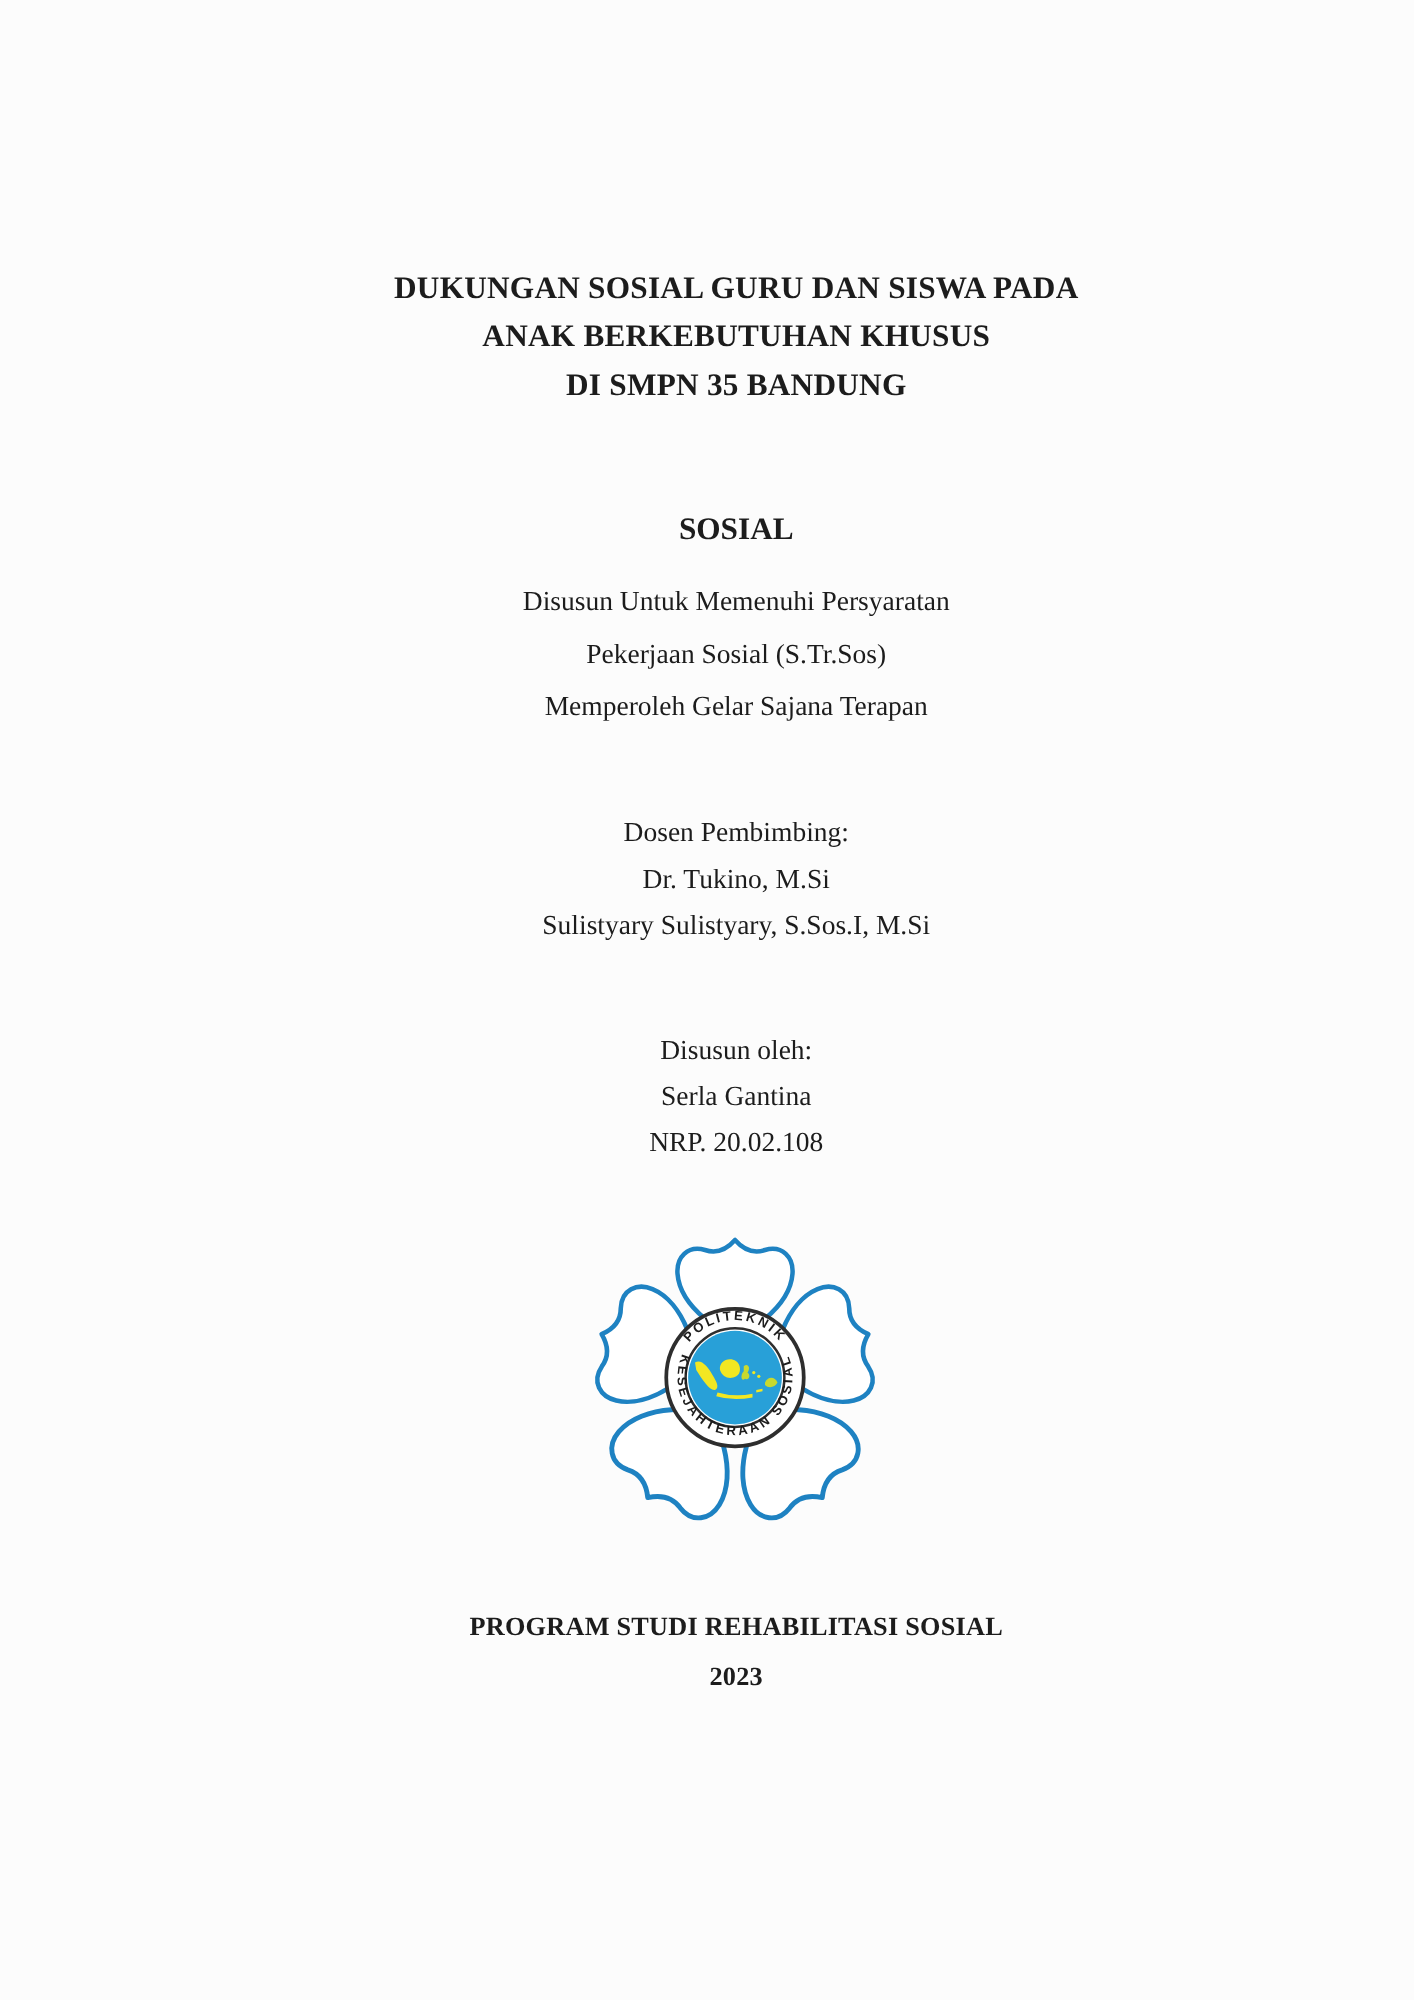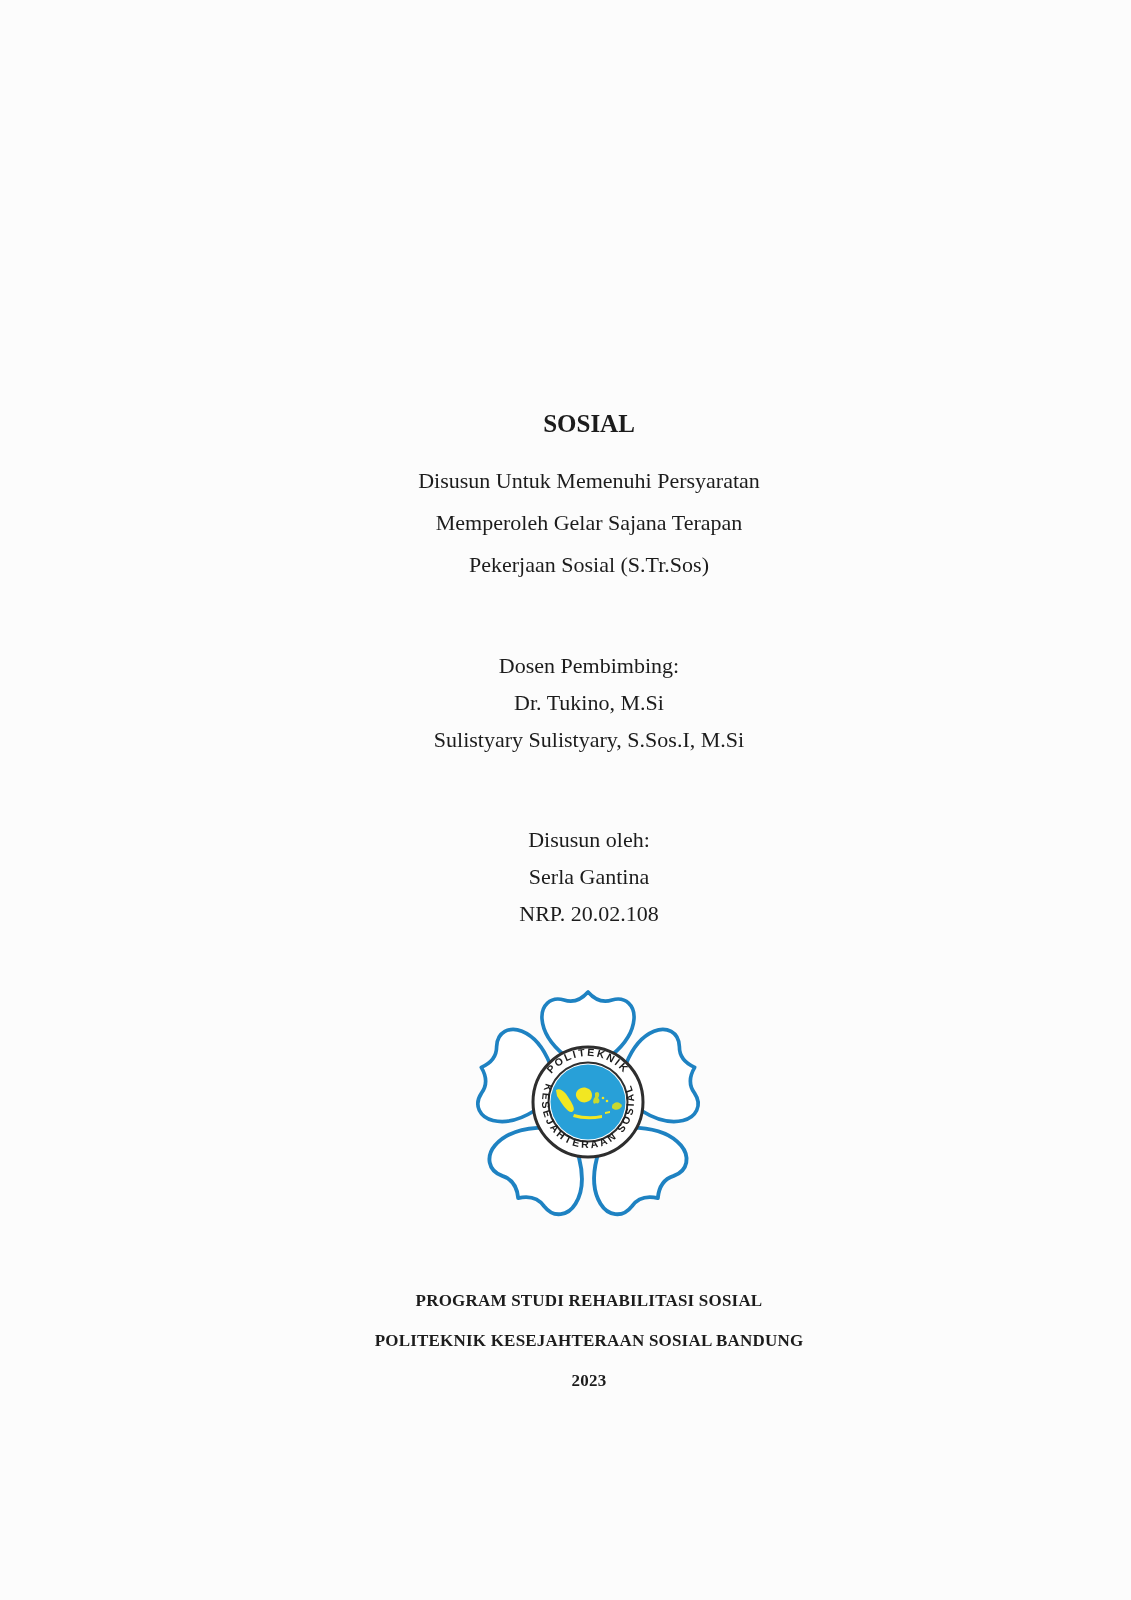--- a/index.html
+++ b/index.html
@@ -82,6 +82,11 @@
 
 <div class="page">
 
+  <div class="center-block title-block">
+    <div>DUKUNGAN SOSIAL GURU DAN SISWA PADA</div>
+    <div>ANAK BERKEBUTUHAN KHUSUS</div>
+    <div>DI SMPN 35 BANDUNG</div>
+  </div>
 
   <div class="center-block doctype-block">
     <div>SOSIAL</div>

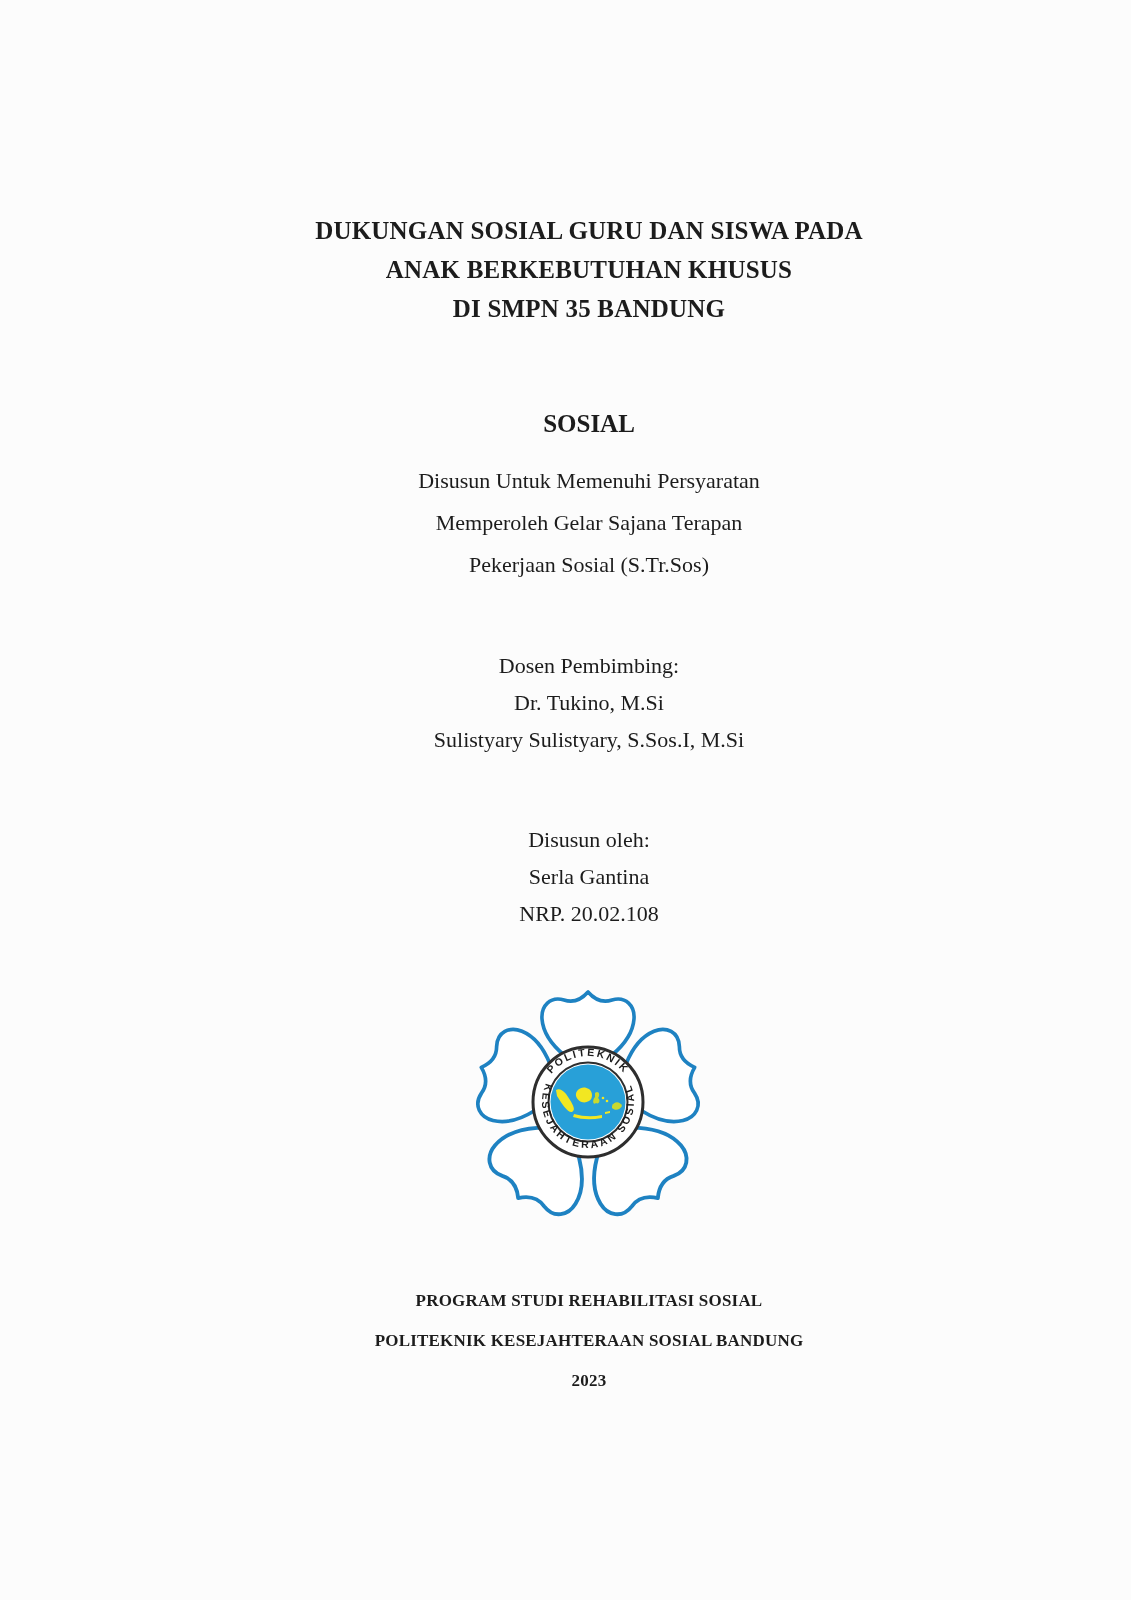--- a/index.html
+++ b/index.html
@@ -94,8 +94,8 @@
 
   <div class="center-block purpose-block">
     <div>Disusun Untuk Memenuhi Persyaratan</div>
+    <div>Pekerjaan Sosial (S.Tr.Sos)</div>
     <div>Memperoleh Gelar Sajana Terapan</div>
-    <div>Pekerjaan Sosial (S.Tr.Sos)</div>
   </div>
 
   <div class="center-block advisors-block">

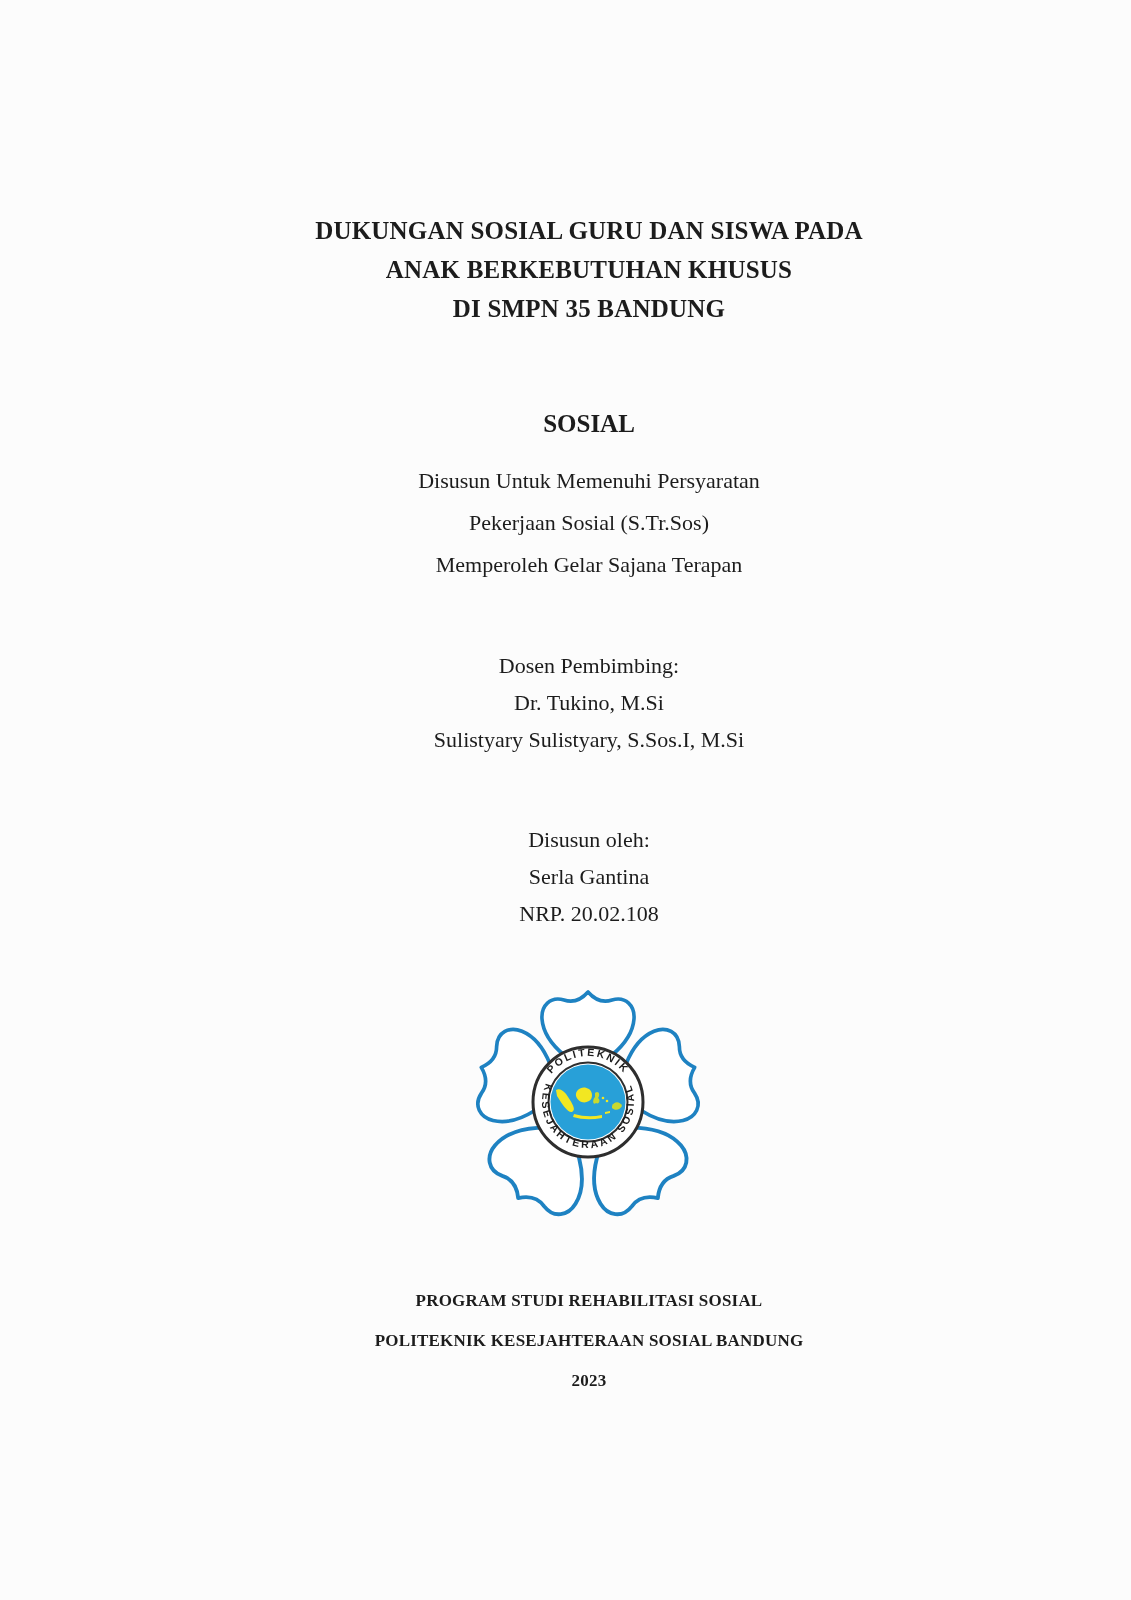--- a/index.html
+++ b/index.html
@@ -52,7 +52,7 @@
   }
   .footer-block {
     top: 1281px;
-    font-size: 17px;
+    font-size: 21px;
     font-weight: 700;
     line-height: 40px;
     letter-spacing: 0.2px;

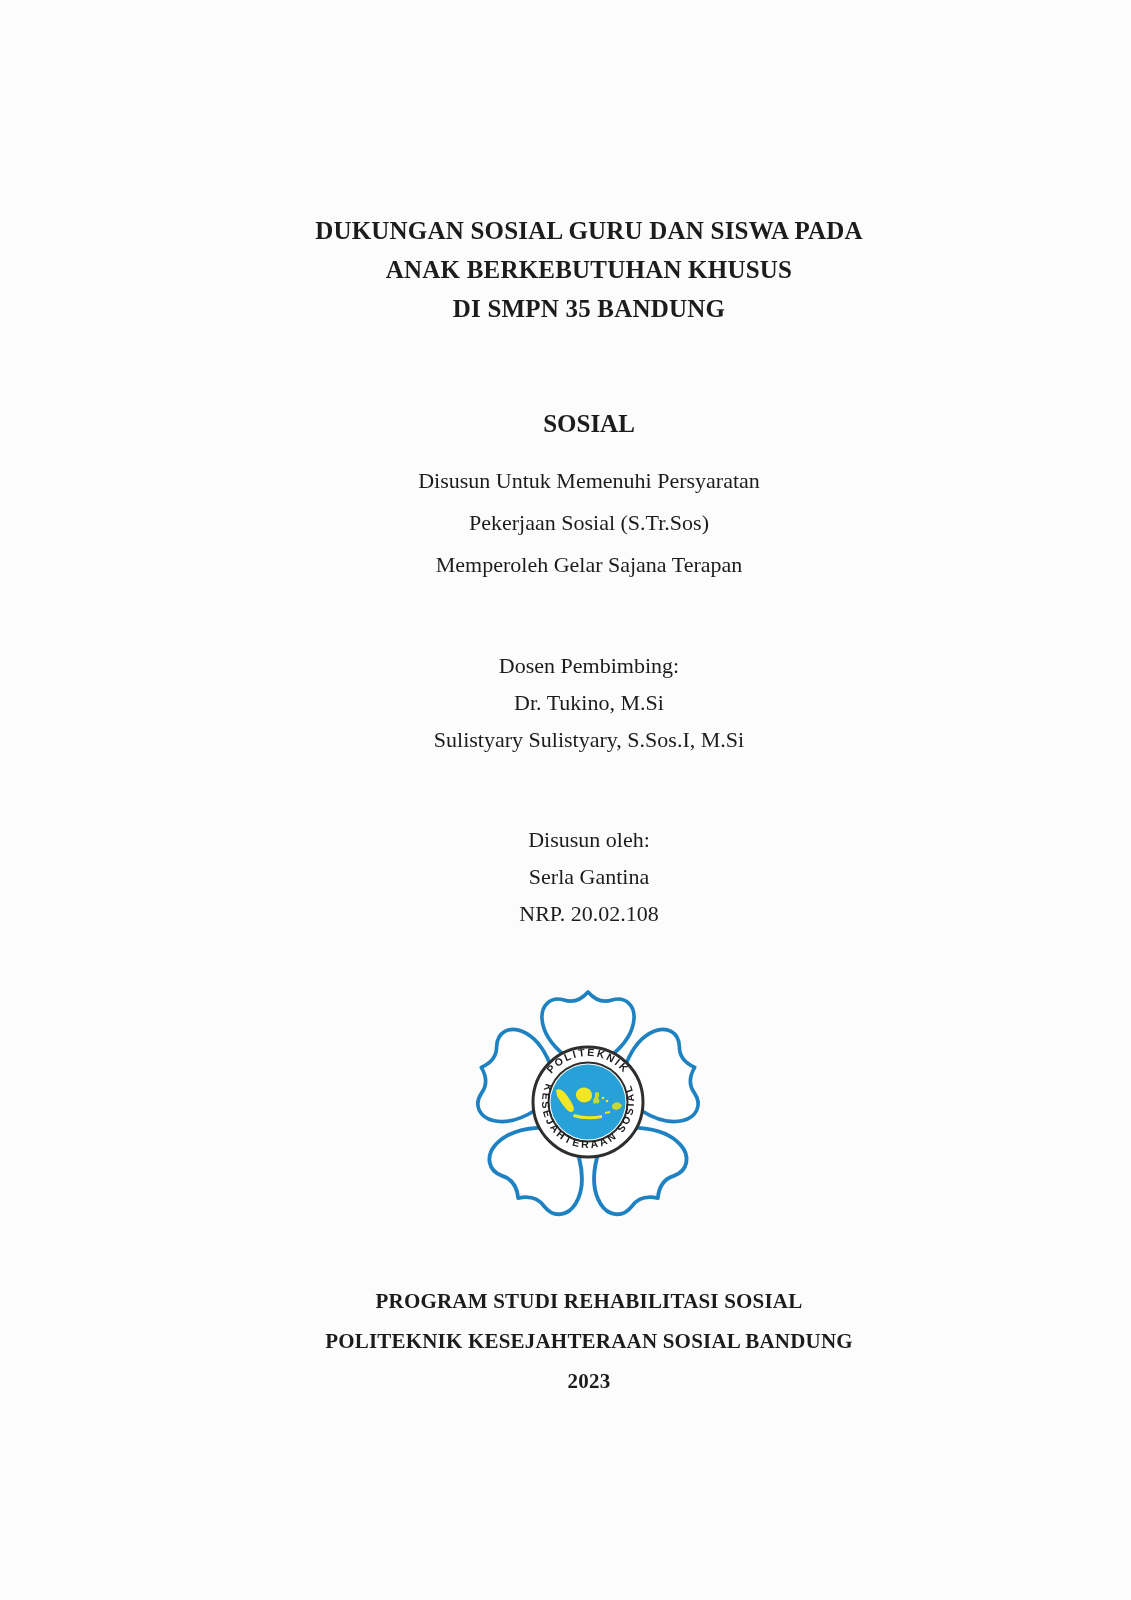--- a/index.html
+++ b/index.html
@@ -161,7 +161,6 @@
 
   <div class="center-block footer-block">
     <div>PROGRAM STUDI REHABILITASI SOSIAL</div>
-    <div>POLITEKNIK KESEJAHTERAAN SOSIAL BANDUNG</div>
     <div>2023</div>
   </div>
 

